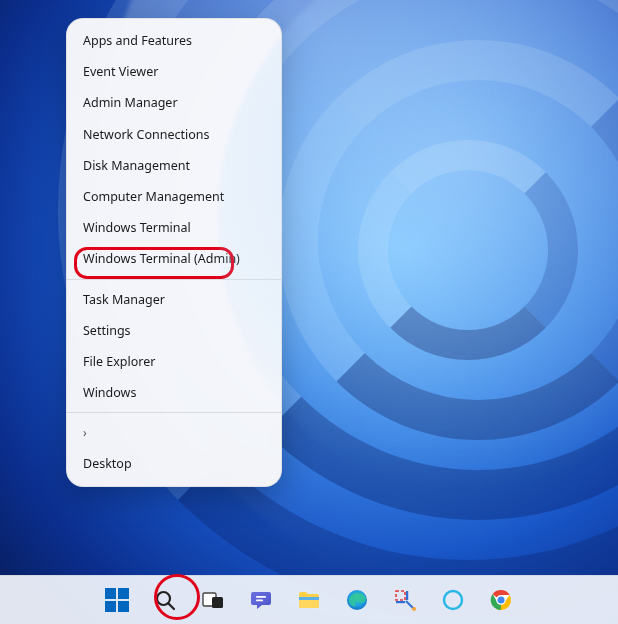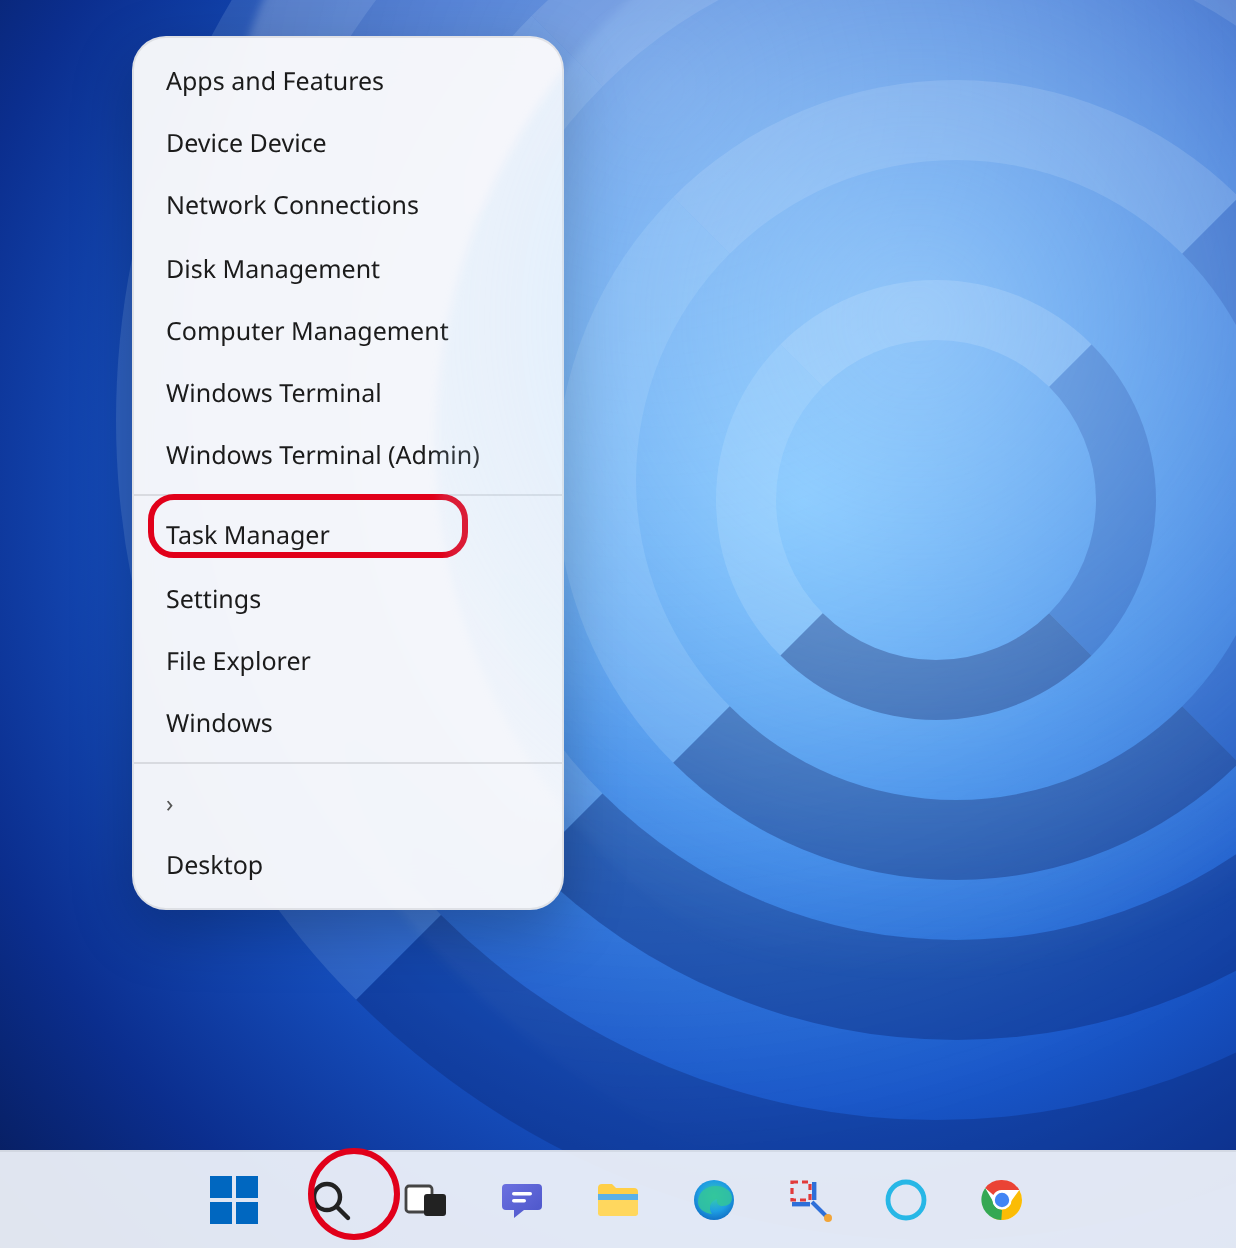--- a/index.html
+++ b/index.html
@@ -84,6 +84,9 @@
         <span>Apps and Features</span>
       </div>
       <div class="mi">
+        <span>Event Viewer</span>
+      </div>
+      <div class="mi">
         <span>Device Device</span>
       </div>
       <div class="mi">

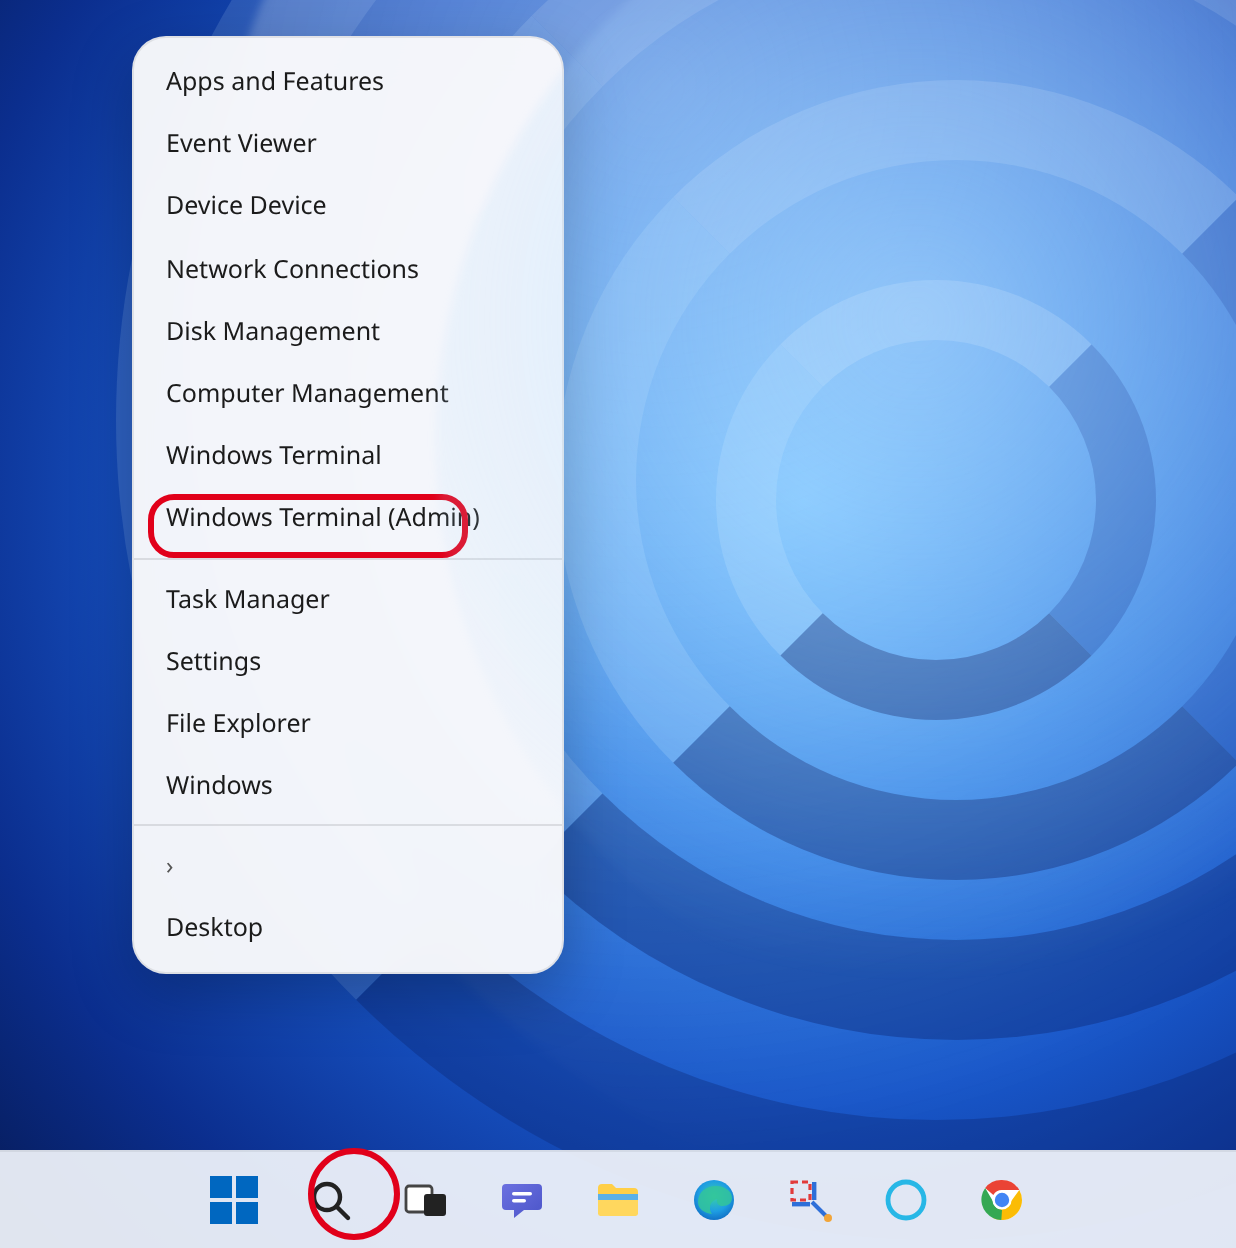--- a/index.html
+++ b/index.html
@@ -87,7 +87,7 @@
         <span>Event Viewer</span>
       </div>
       <div class="mi">
-        <span>Device Device</span>
+        <span>Admin Manager</span>
       </div>
       <div class="mi">
         <span>Network Connections</span>

